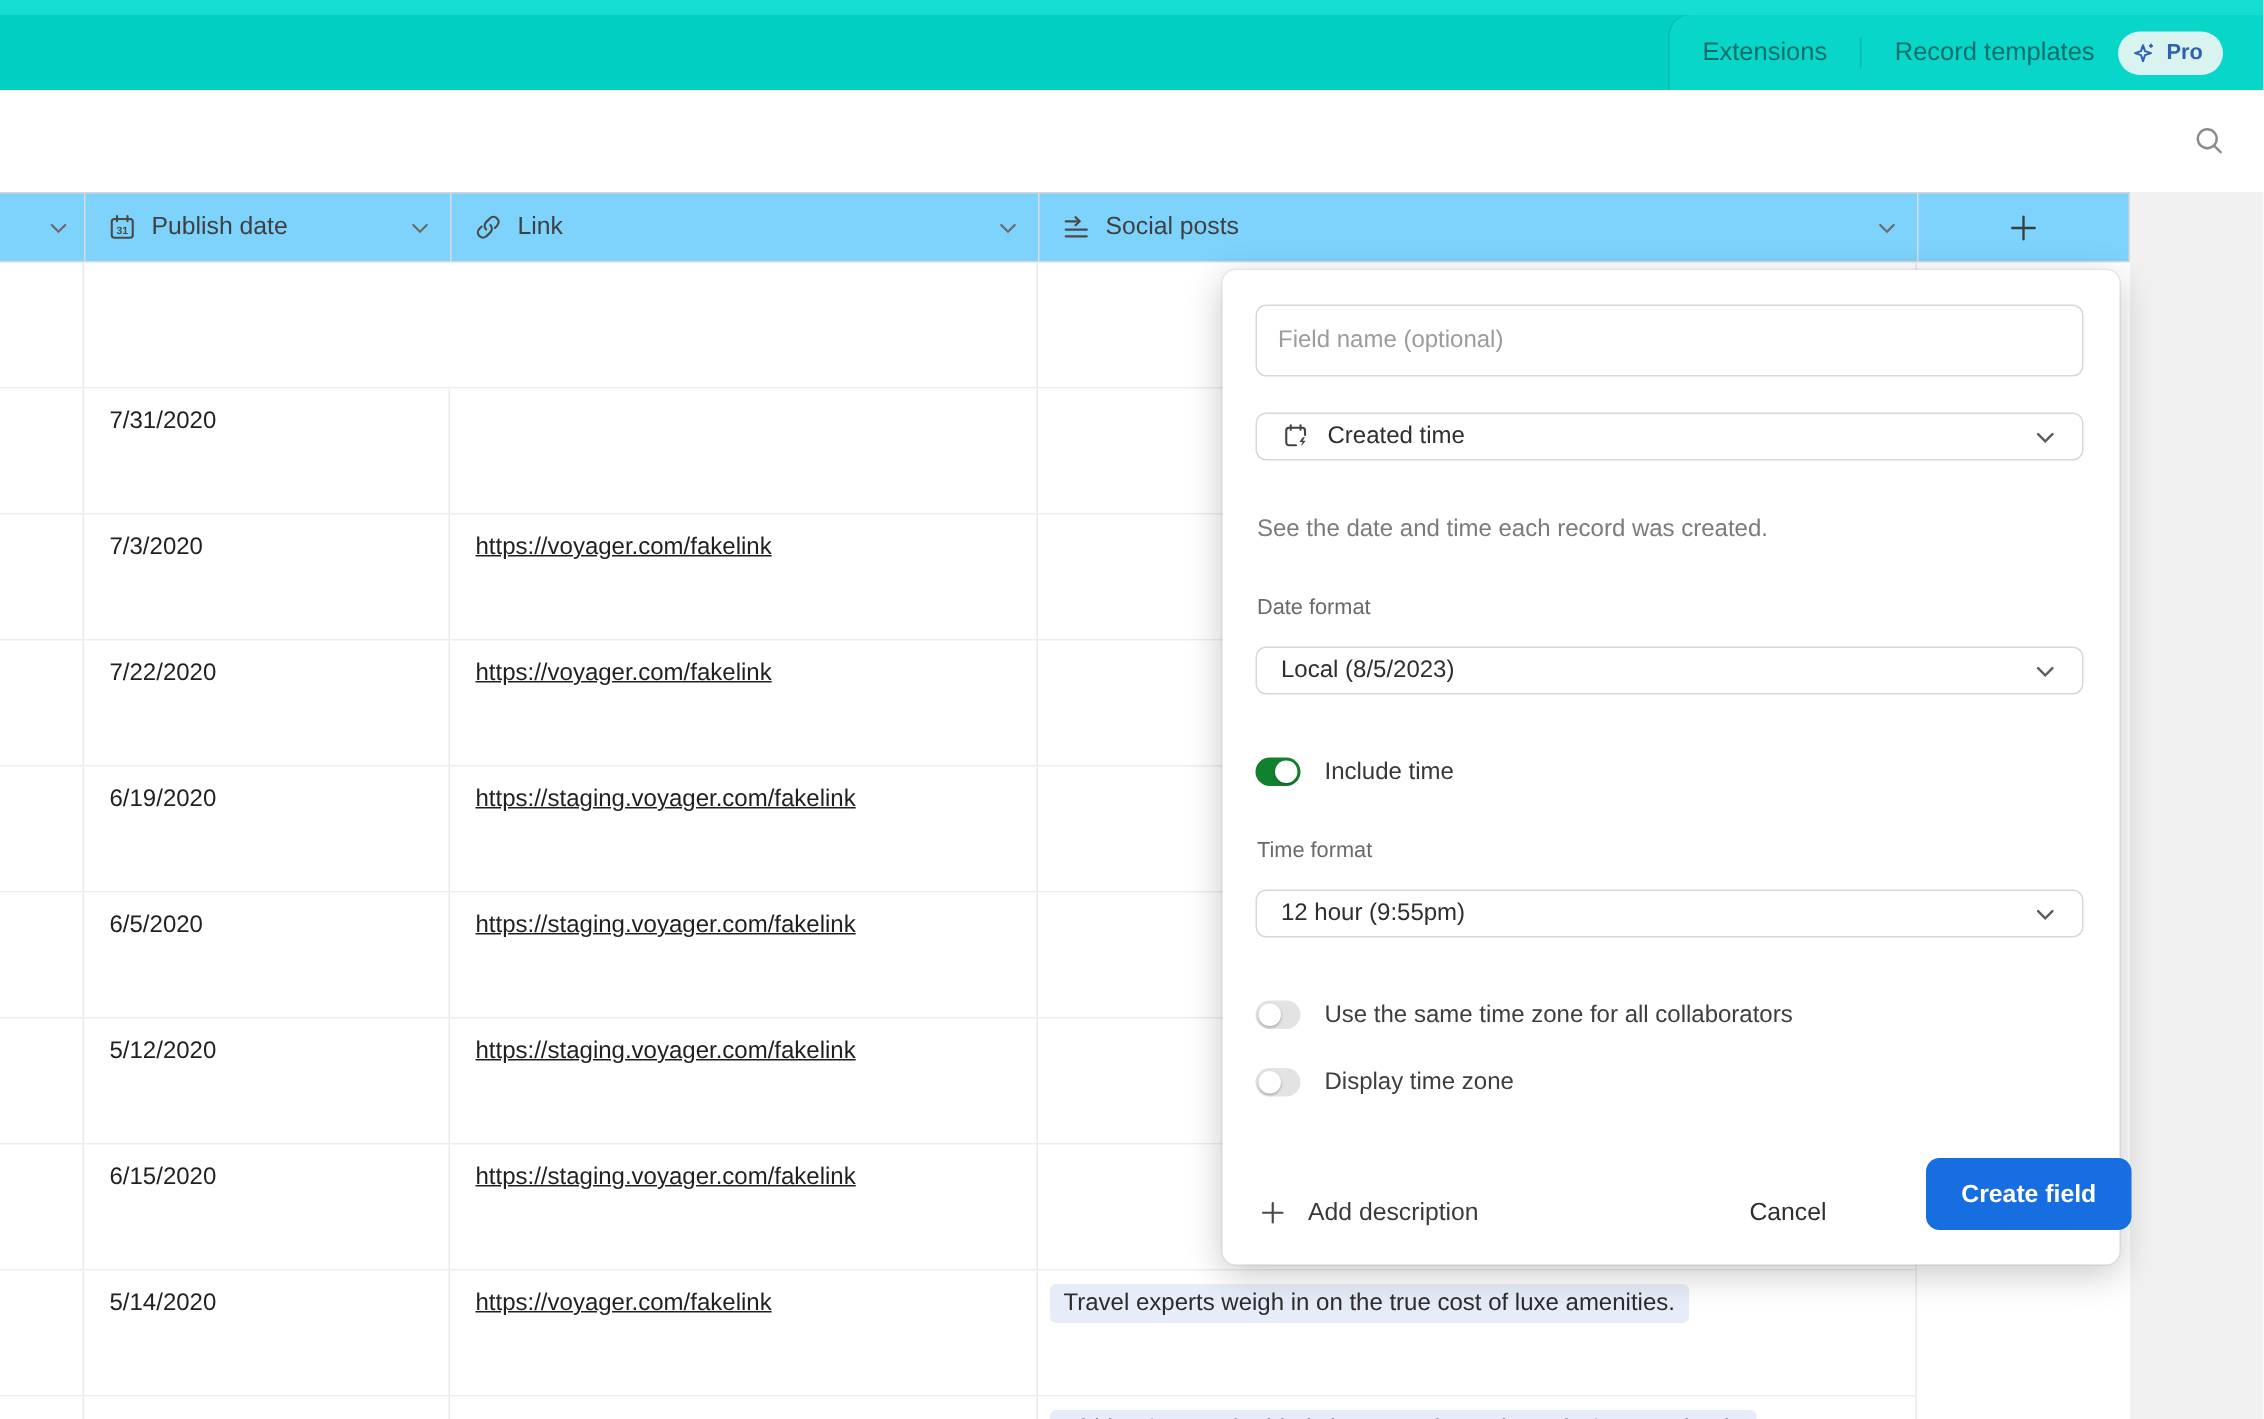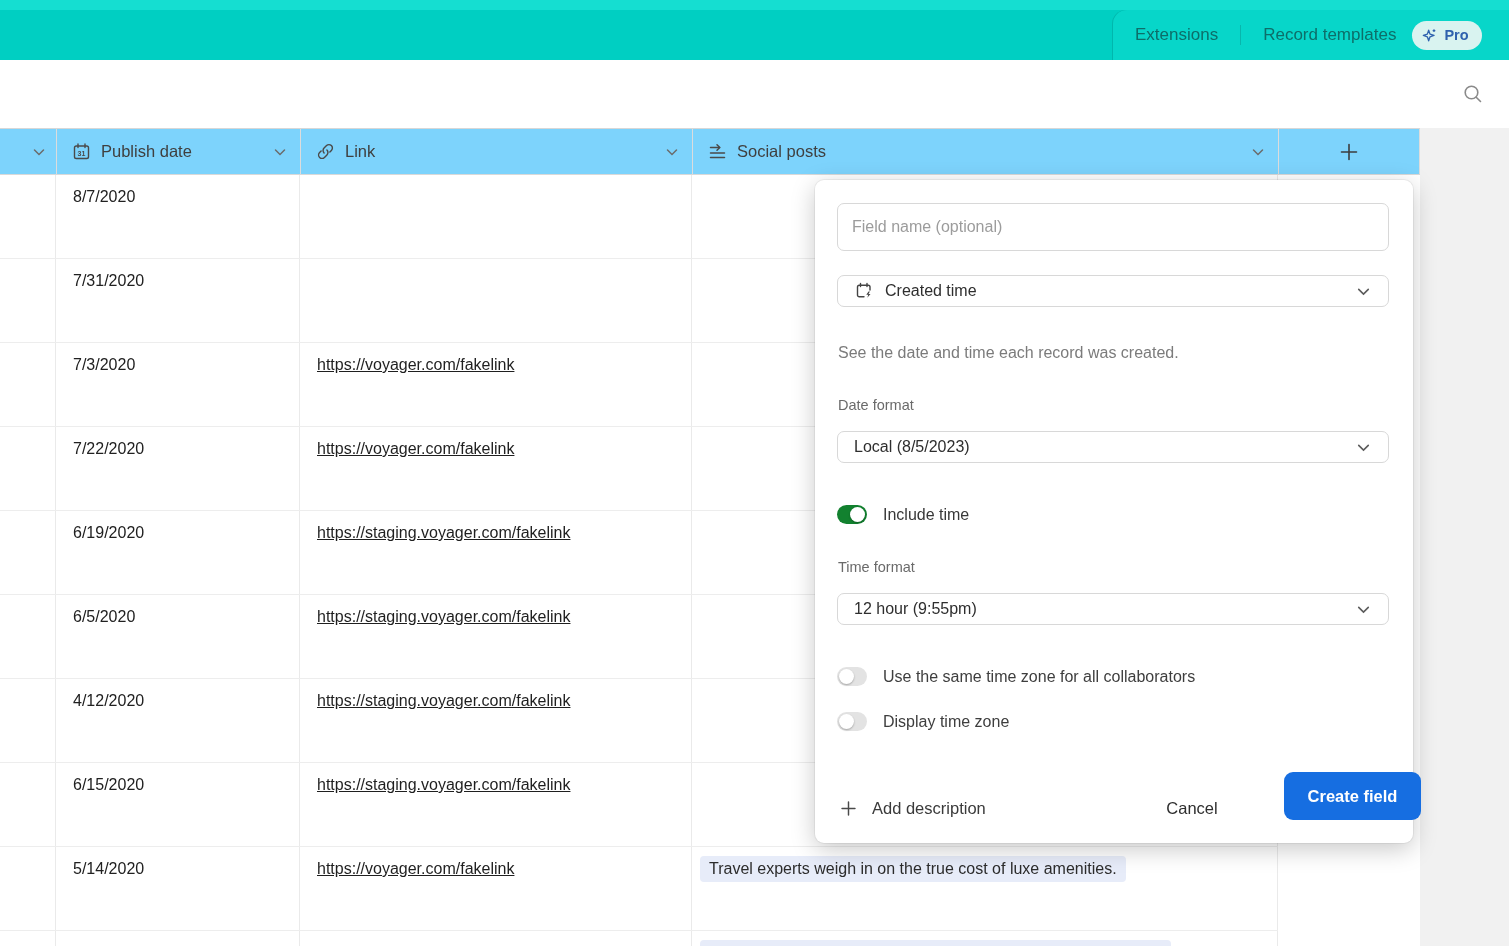--- a/index.html
+++ b/index.html
@@ -214,7 +214,6 @@
 <div class="gbody">
     <div class="row">
       <div class="cell cell-a"></div>
-      <div class="cell cell-date"><span>8/7/2020</span></div>
       <div class="cell cell-link"></div>
       <div class="cell cell-social"></div>
     </div>

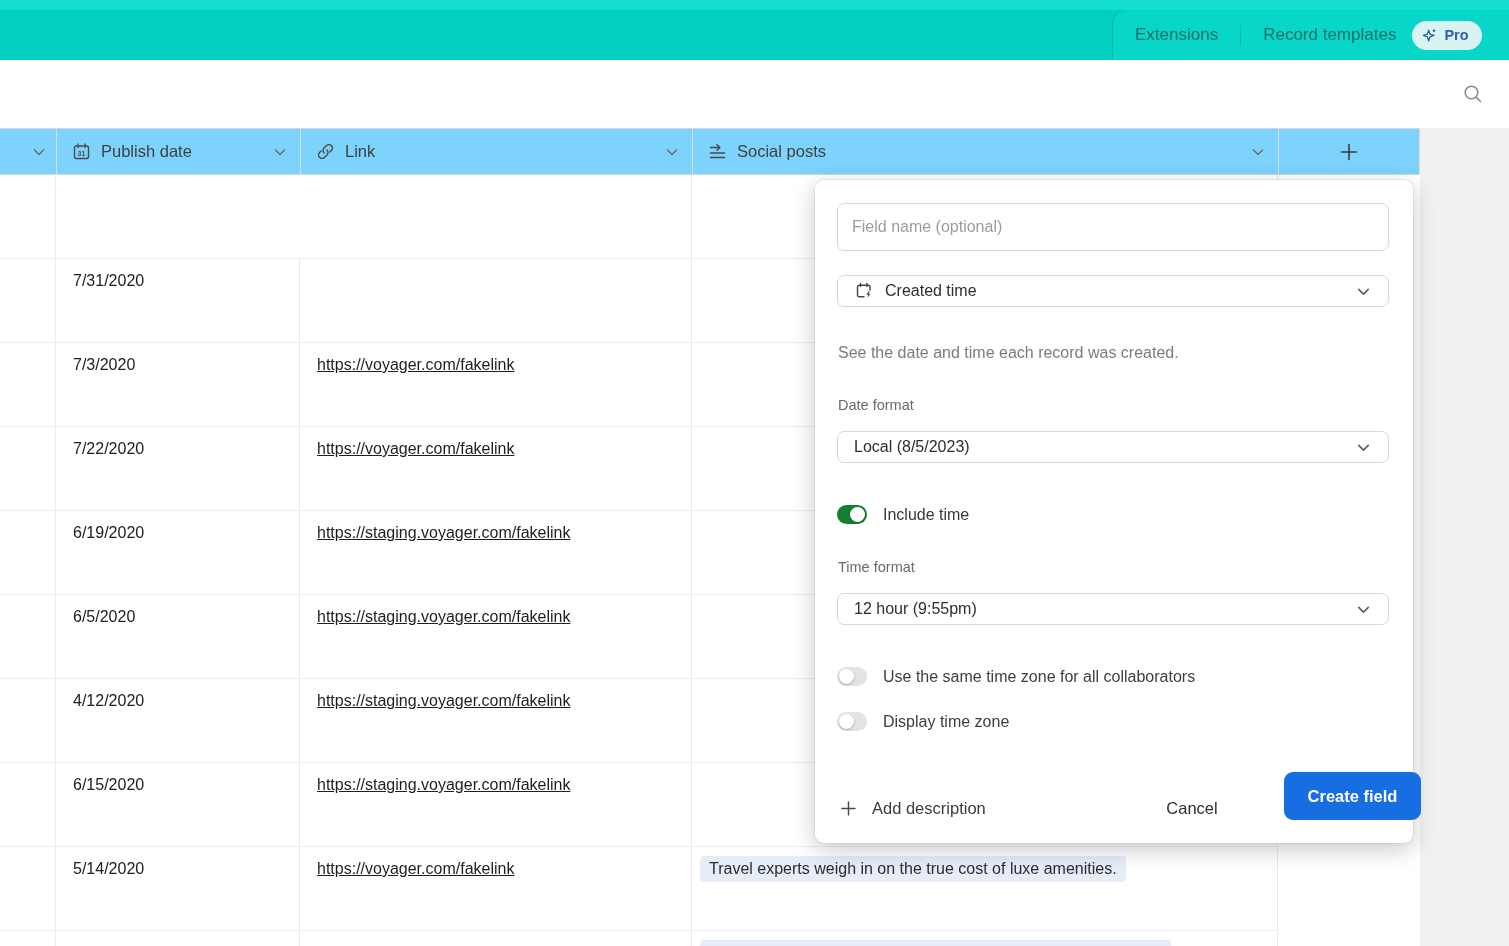--- a/index.html
+++ b/index.html
@@ -249,7 +249,7 @@
     </div>
     <div class="row">
       <div class="cell cell-a"></div>
-      <div class="cell cell-date"><span>4/12/2020</span></div>
+      <div class="cell cell-date"><span>5/12/2020</span></div>
       <div class="cell cell-link"><span class="link-text">https://staging.voyager.com/fakelink</span></div>
       <div class="cell cell-social"></div>
     </div>

